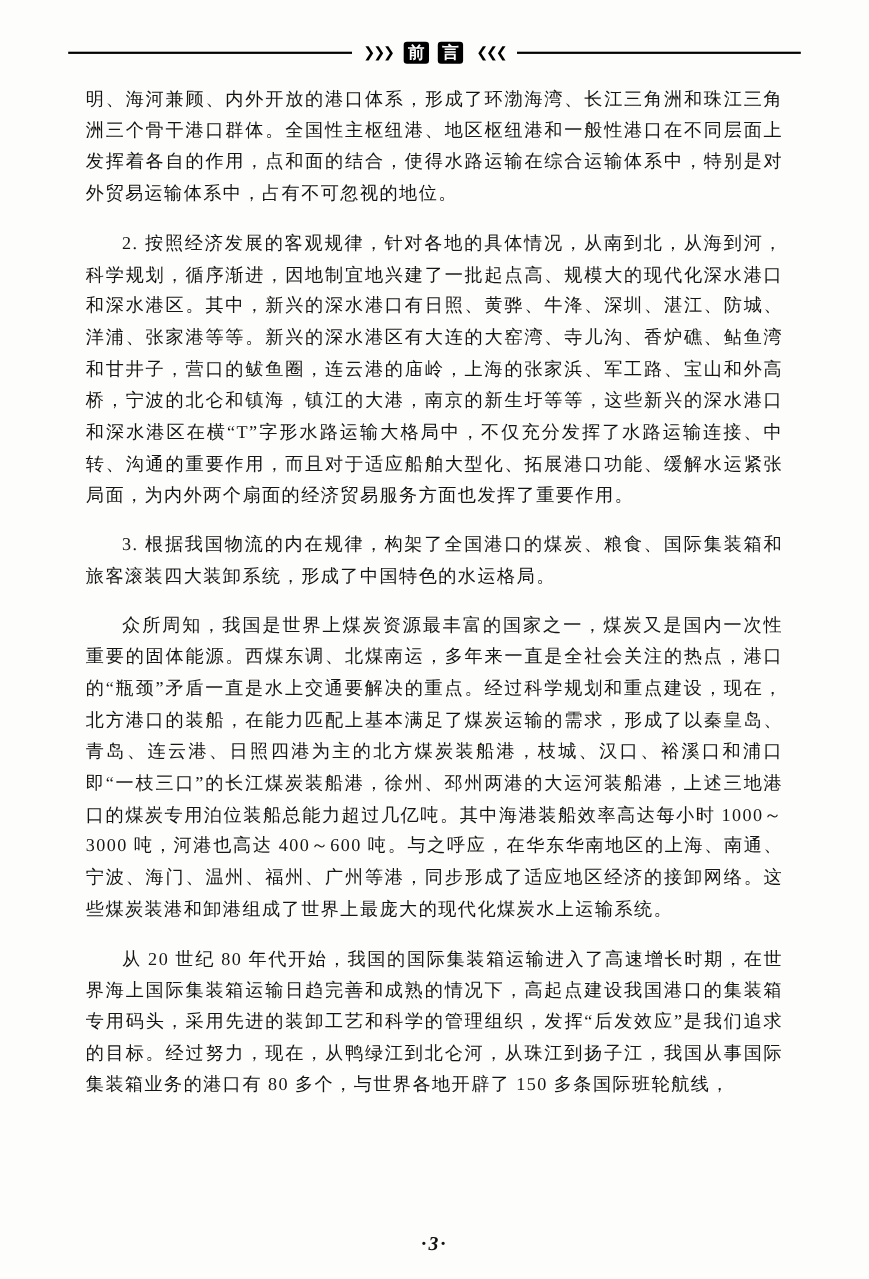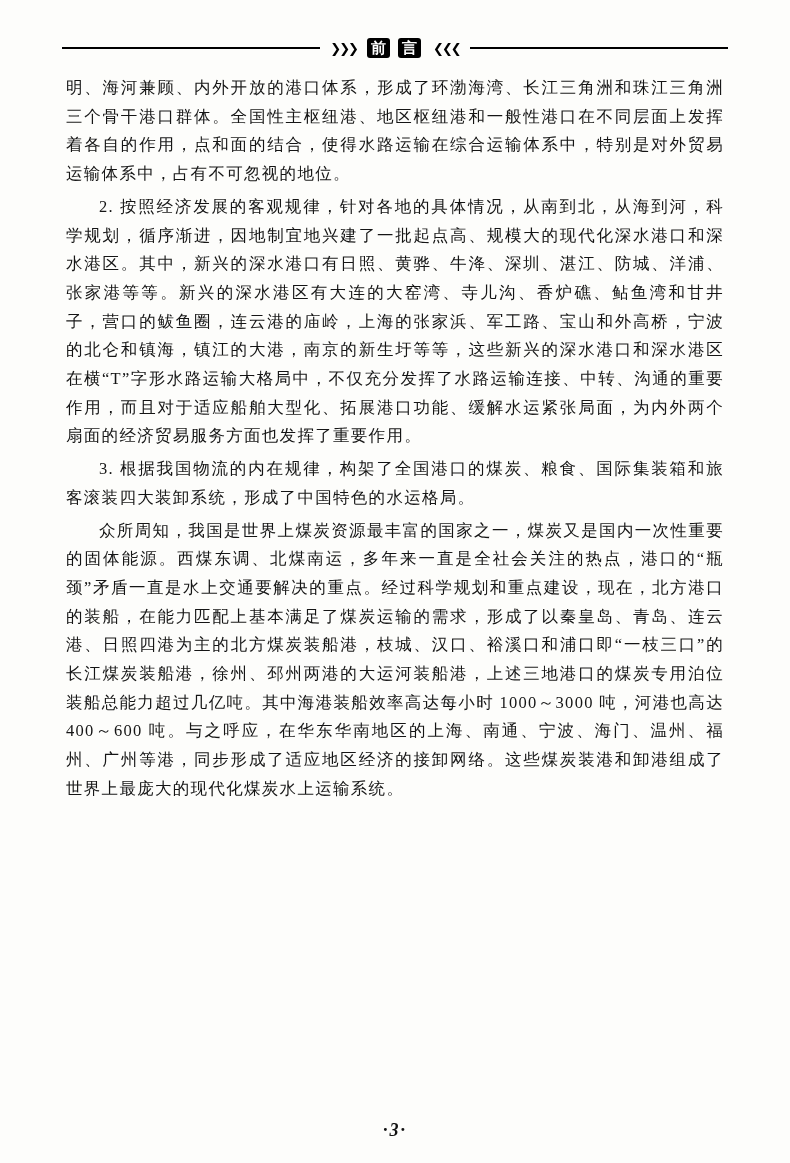--- a/index.html
+++ b/index.html
@@ -61,7 +61,7 @@
     font-family: "Liberation Sans", "DejaVu Sans", sans-serif;
   }
   .body-text p {
-    margin: 4px;
+    margin: 16px;
     font-size: 16.5px;
     line-height: 28.7px;
     letter-spacing: 1.3px;

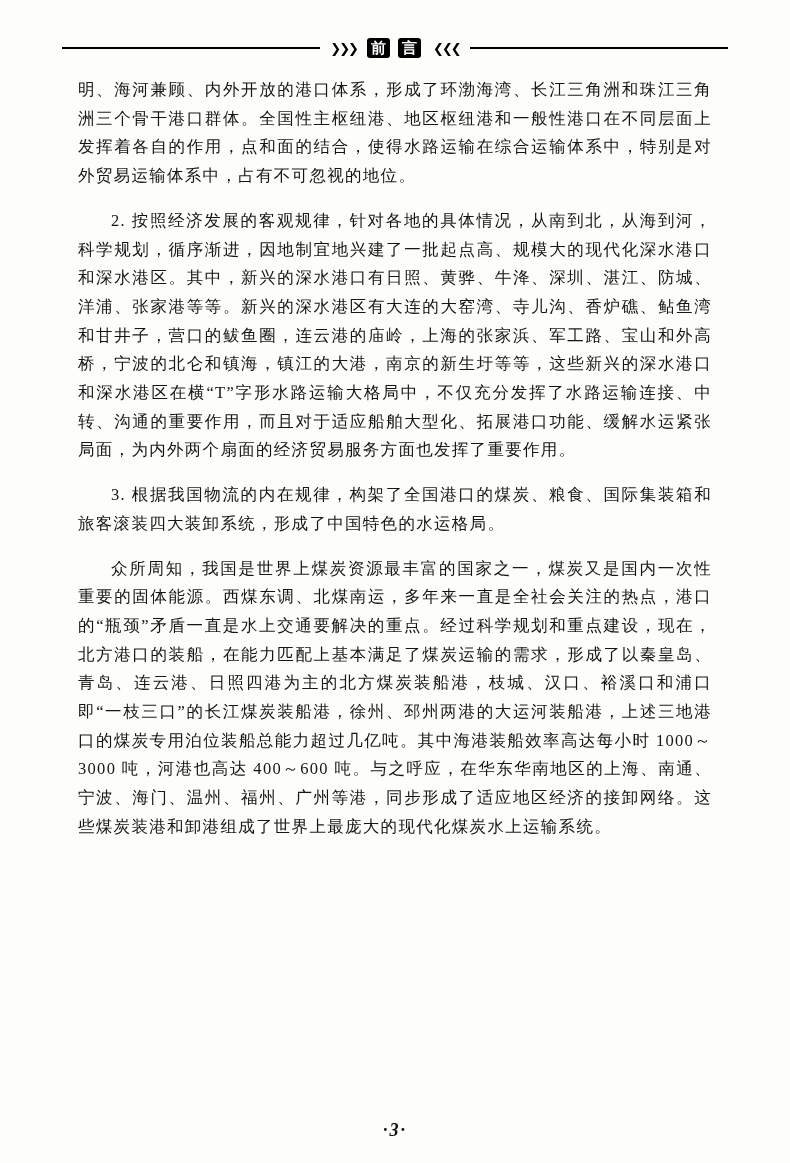--- a/index.html
+++ b/index.html
@@ -103,6 +103,7 @@
     <p class="indent">2. 按照经济发展的客观规律，针对各地的具体情况，从南到北，从海到河，科学规划，循序渐进，因地制宜地兴建了一批起点高、规模大的现代化深水港口和深水港区。其中，新兴的深水港口有日照、黄骅、牛洚、深圳、湛江、防城、洋浦、张家港等等。新兴的深水港区有大连的大窑湾、寺儿沟、香炉礁、鲇鱼湾和甘井子，营口的鲅鱼圈，连云港的庙岭，上海的张家浜、军工路、宝山和外高桥，宁波的北仑和镇海，镇江的大港，南京的新生圩等等，这些新兴的深水港口和深水港区在横“T”字形水路运输大格局中，不仅充分发挥了水路运输连接、中转、沟通的重要作用，而且对于适应船舶大型化、拓展港口功能、缓解水运紧张局面，为内外两个扇面的经济贸易服务方面也发挥了重要作用。</p>
     <p class="indent">3. 根据我国物流的内在规律，构架了全国港口的煤炭、粮食、国际集装箱和旅客滚装四大装卸系统，形成了中国特色的水运格局。</p>
     <p class="indent">众所周知，我国是世界上煤炭资源最丰富的国家之一，煤炭又是国内一次性重要的固体能源。西煤东调、北煤南运，多年来一直是全社会关注的热点，港口的“瓶颈”矛盾一直是水上交通要解决的重点。经过科学规划和重点建设，现在，北方港口的装船，在能力匹配上基本满足了煤炭运输的需求，形成了以秦皇岛、青岛、连云港、日照四港为主的北方煤炭装船港，枝城、汉口、裕溪口和浦口即“一枝三口”的长江煤炭装船港，徐州、邳州两港的大运河装船港，上述三地港口的煤炭专用泊位装船总能力超过几亿吨。其中海港装船效率高达每小时 1000～3000 吨，河港也高达 400～600 吨。与之呼应，在华东华南地区的上海、南通、宁波、海门、温州、福州、广州等港，同步形成了适应地区经济的接卸网络。这些煤炭装港和卸港组成了世界上最庞大的现代化煤炭水上运输系统。</p>
+    <p class="indent">从 20 世纪 80 年代开始，我国的国际集装箱运输进入了高速增长时期，在世界海上国际集装箱运输日趋完善和成熟的情况下，高起点建设我国港口的集装箱专用码头，采用先进的装卸工艺和科学的管理组织，发挥“后发效应”是我们追求的目标。经过努力，现在，从鸭绿江到北仑河，从珠江到扬子江，我国从事国际集装箱业务的港口有 80 多个，与世界各地开辟了 150 多条国际班轮航线，</p>
   </div>
 
   <div class="footer">

